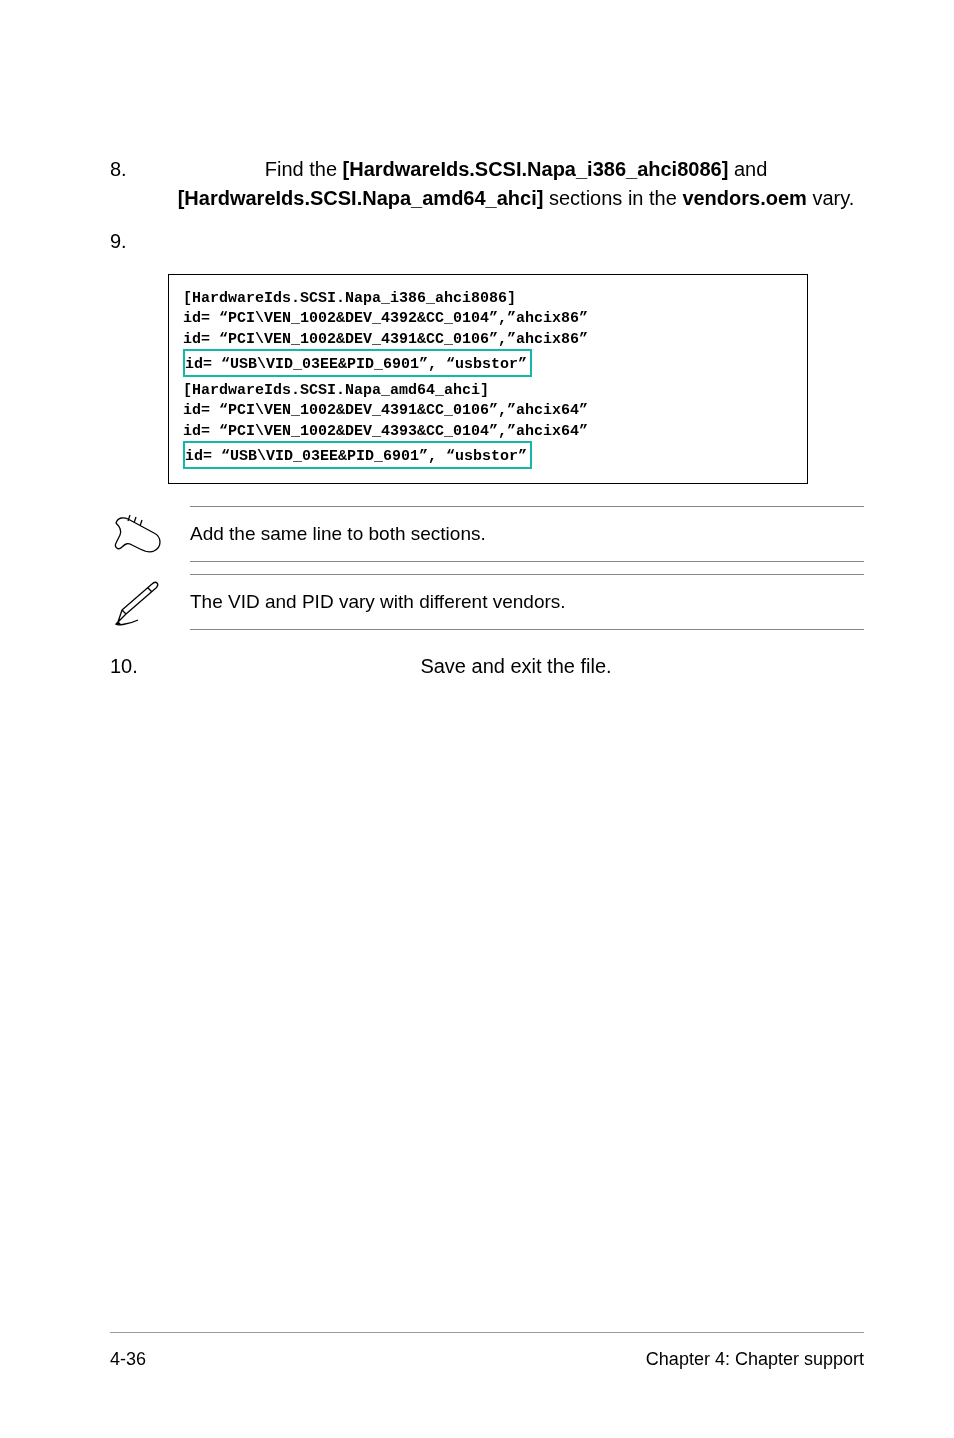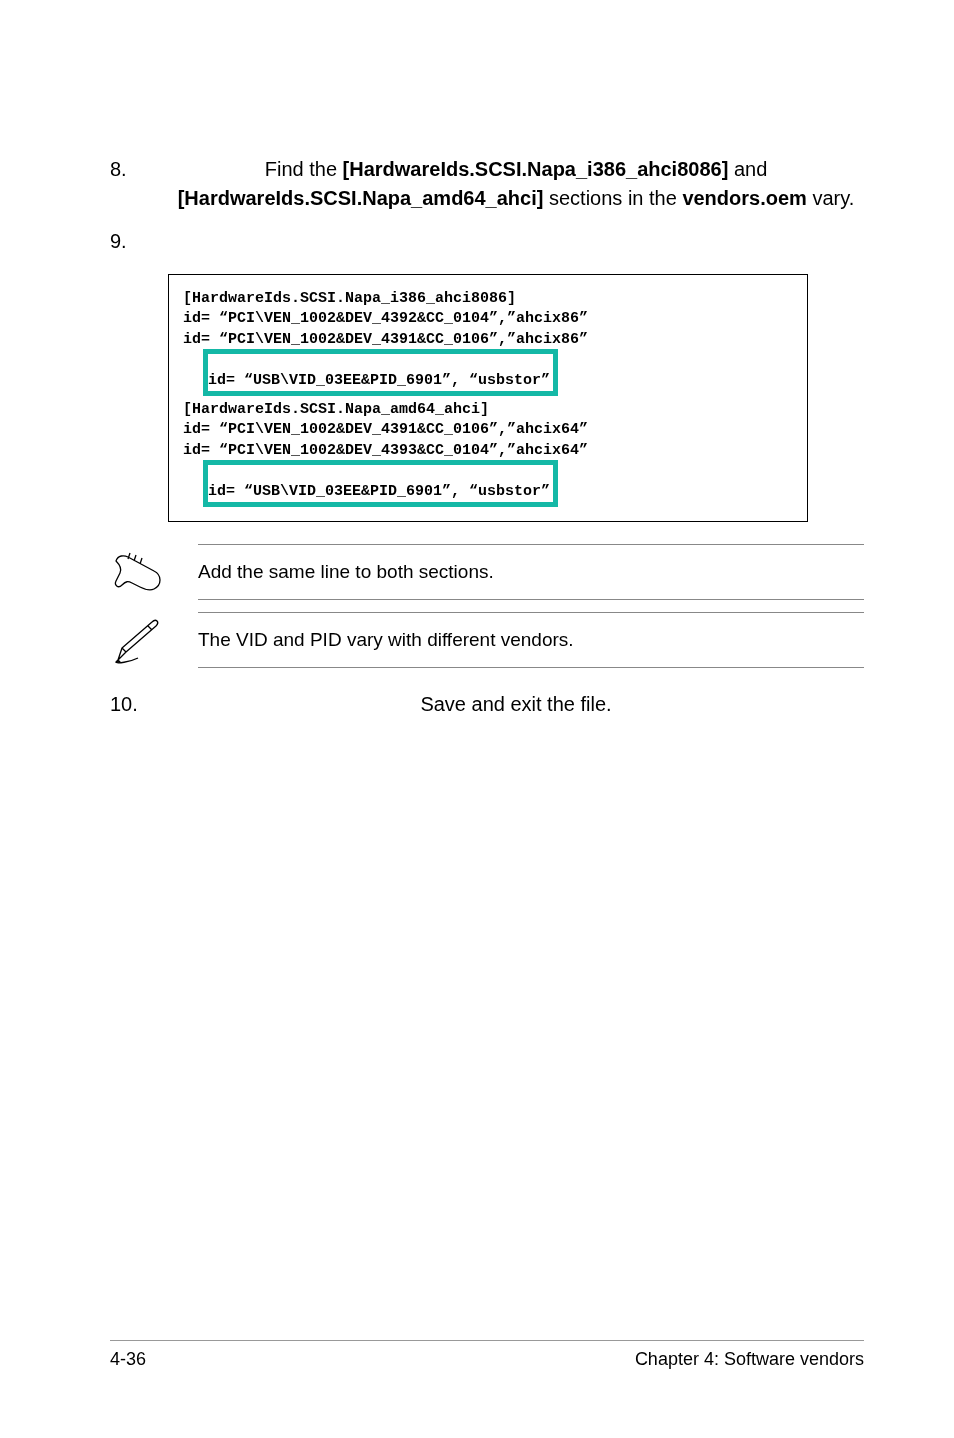--- a/index.html
+++ b/index.html
@@ -24,11 +24,10 @@
   .codebox .block { margin-bottom: 4px; }
   .codebox .hl {
     display: inline-block;
-    border: 5px solid #14b8a6;
-    padding: 17px 3px 0 0;
+    border: 2px solid #14b8a6;
+    padding: 4px 3px 0 0;
     margin-top: -1px;
     margin-bottom: 8px;
-    margin-left: 20px;
   }
   .codebox .hl:last-child { margin-bottom: 0; }
 

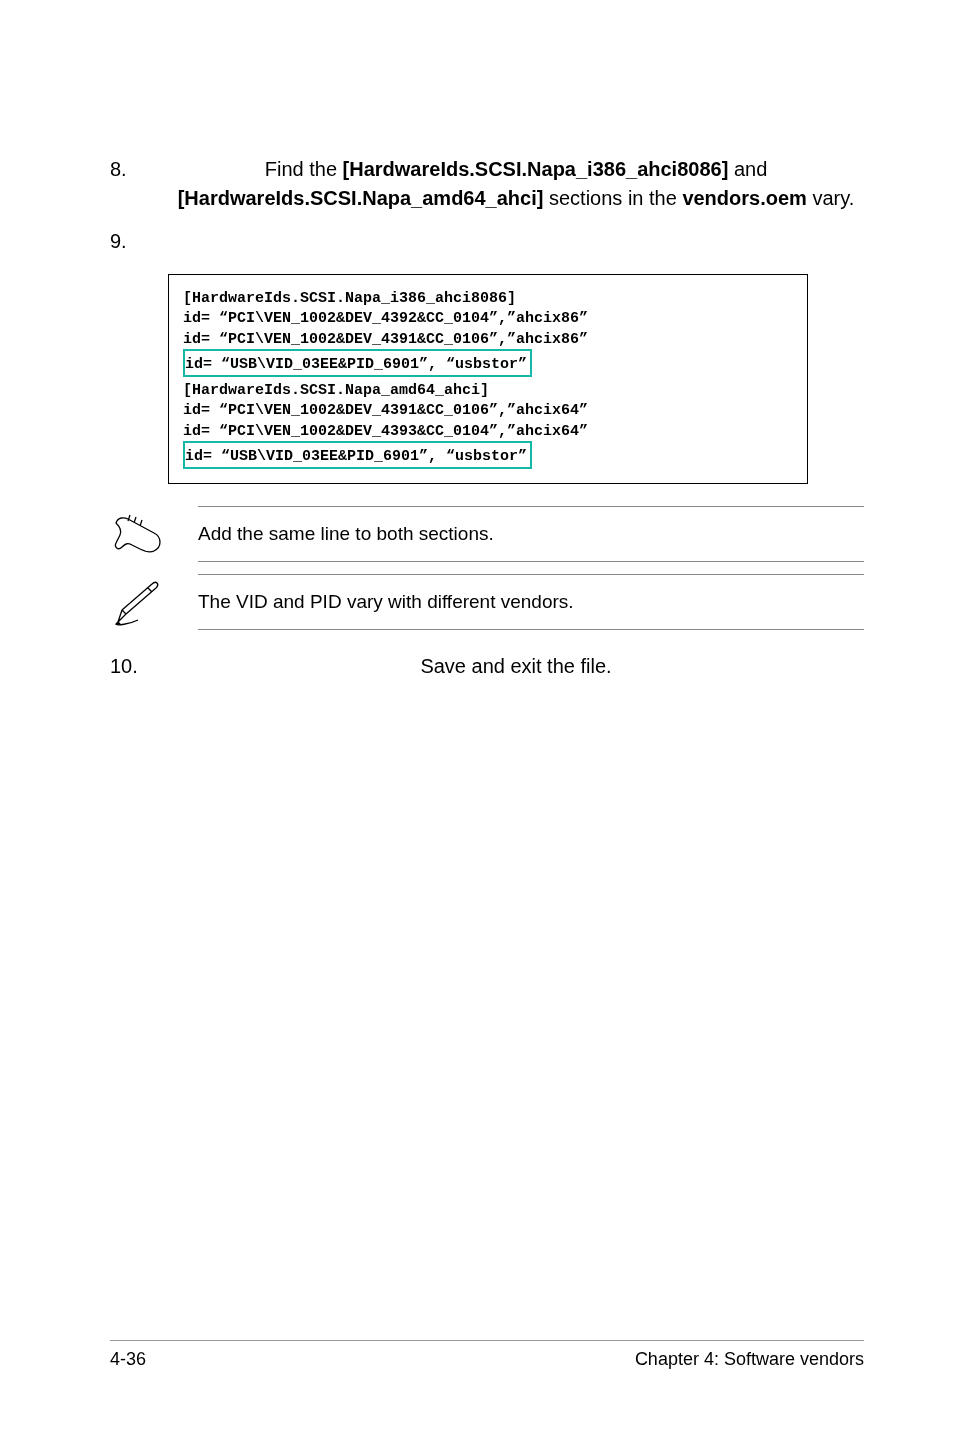--- a/index.html
+++ b/index.html
@@ -35,7 +35,7 @@
   .note-row {
     display: flex;
     align-items: center;
-    gap: 32px;
+    gap: 24px;
   }
   .note-icon { width: 56px; height: 56px; display: flex; align-items: center; justify-content: center; flex-shrink:0; }
   .note-text {

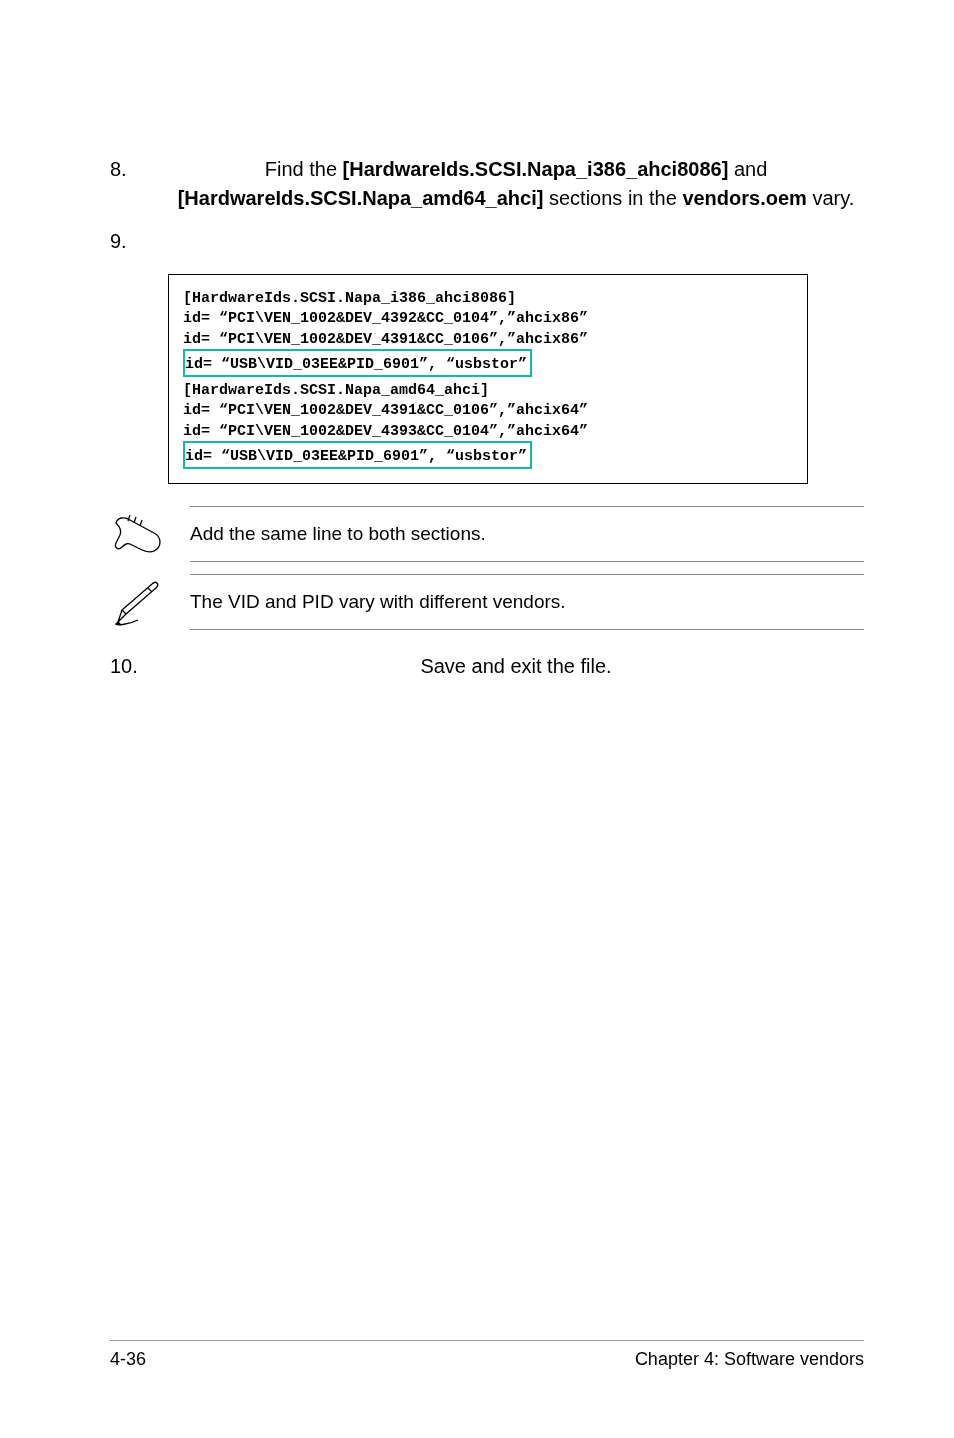--- a/index.html
+++ b/index.html
@@ -55,7 +55,7 @@
     left: 110px;
     right: 90px;
     border-top: 1px solid #999;
-    padding-top: 8px;
+    padding-top: 16px;
     display: flex;
     justify-content: space-between;
     font-size: 18px;

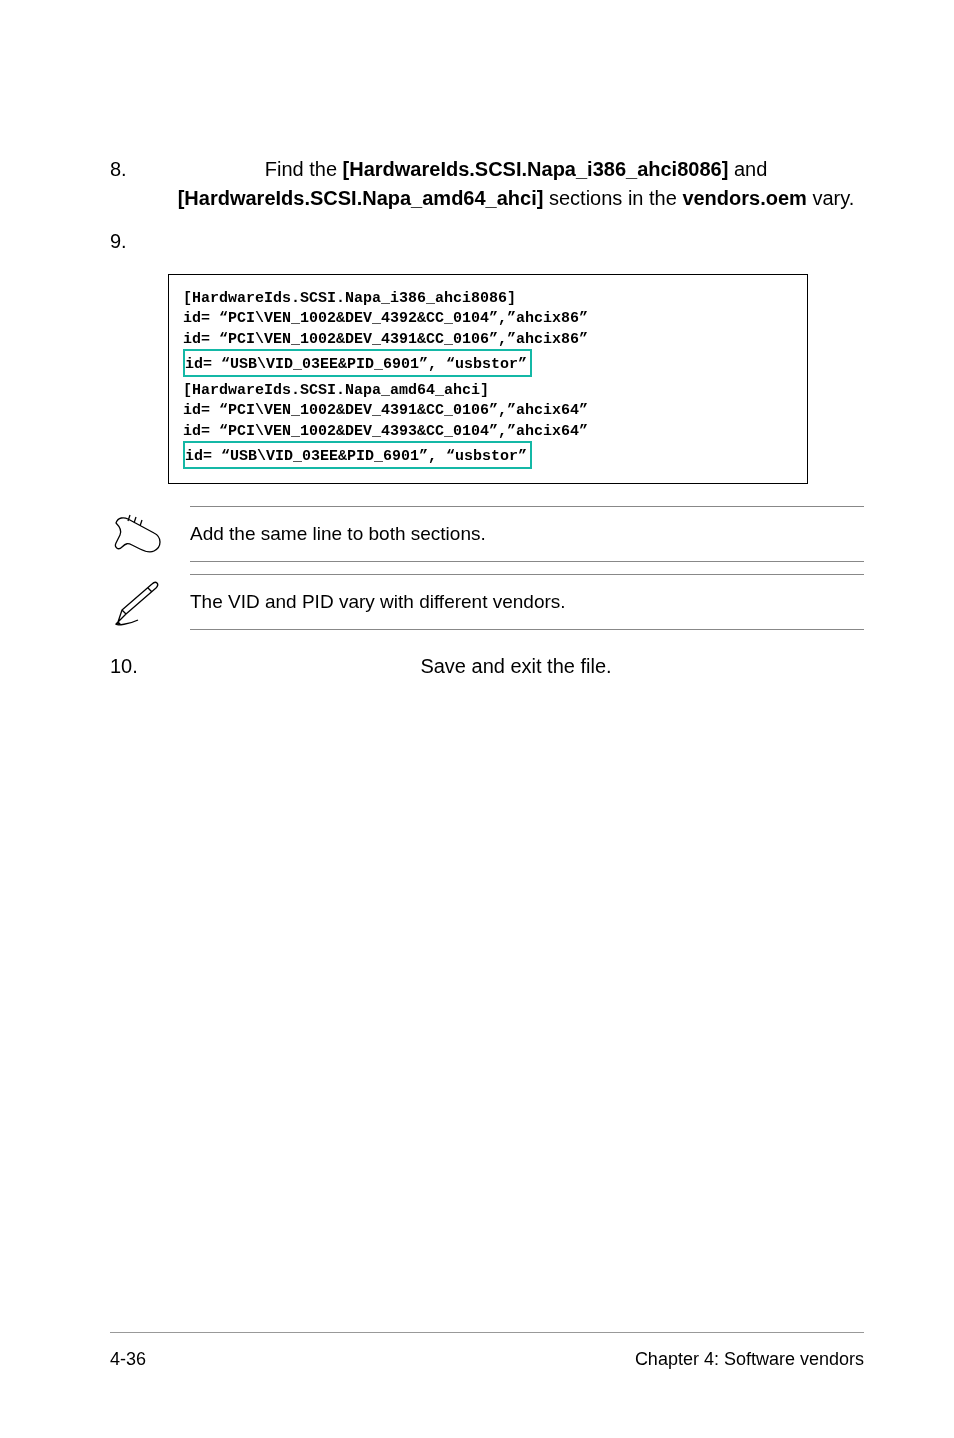--- a/index.html
+++ b/index.html
@@ -135,7 +135,7 @@
 
   <div class="footer">
     <span>4-36</span>
-    <span>Chapter 4: Software vendors</span>
+    <span>Chapter 4: Chapter support</span>
   </div>
 
 </div>

